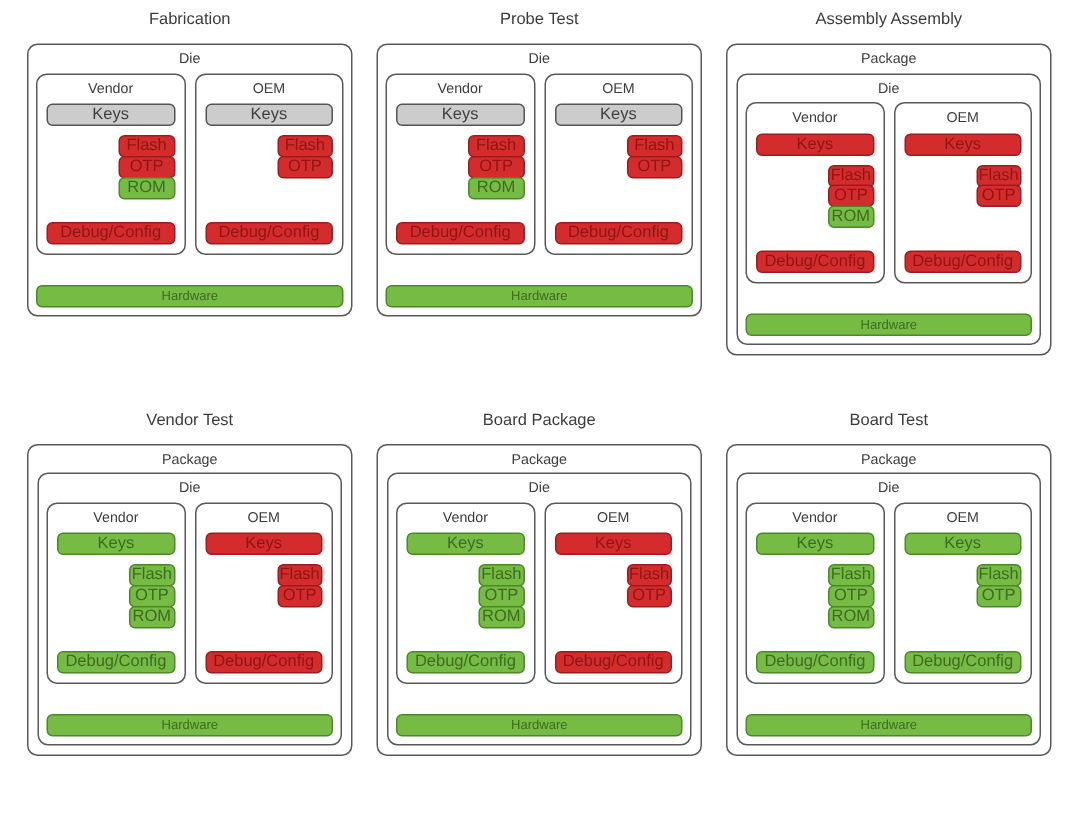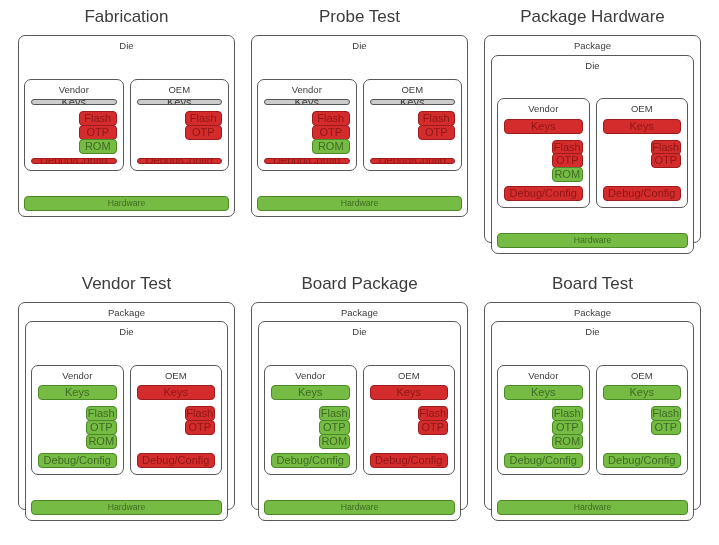--- a/index.html
+++ b/index.html
@@ -34,7 +34,7 @@
   }
 
   .panel-title {
-    font-size: 17px;
+    font-size: 11px;
     color: #3c3c3c;
     line-height: 1;
     margin-bottom: 10px;

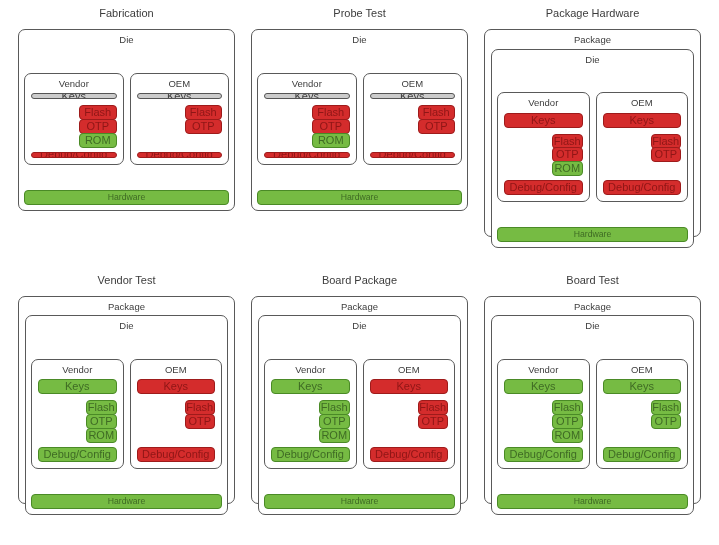--- a/index.html
+++ b/index.html
@@ -291,7 +291,7 @@
       </div>
     </div>
     <div class="panel has-package">
-      <div class="panel-title">Package Hardware</div>
+      <div class="panel-title">Assembly Assembly</div>
       <div class="box package-box">
         <div class="box-label">Package</div>
         <div class="box die-box">

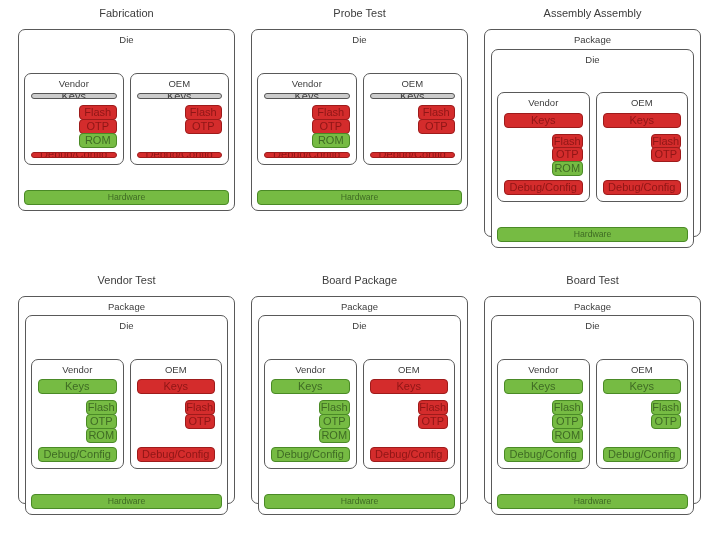--- a/index.html
+++ b/index.html
@@ -71,7 +71,6 @@
     width: 100%;
     flex: 1 1 auto;
     padding: 0 5px 5px 5px;
-    gap: 24px;
   }
 
   

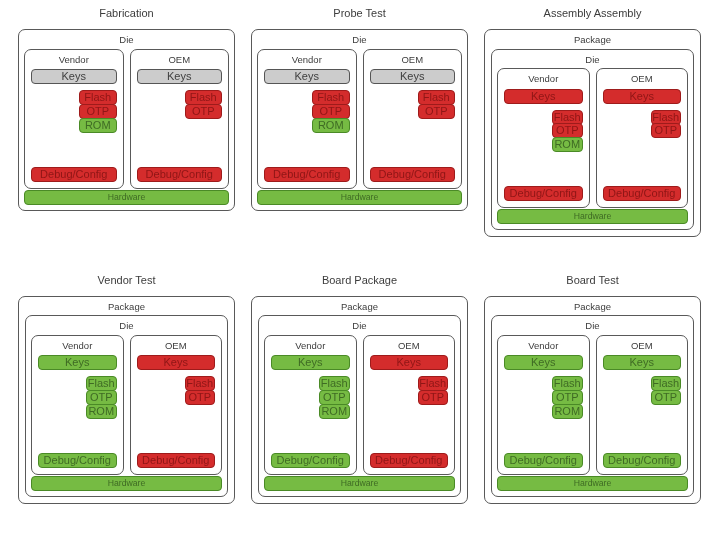--- a/index.html
+++ b/index.html
@@ -150,7 +150,7 @@
 
   .hardware-wrap {
     padding: 0 0 0 0;
-    margin-top: 1px;
+    margin-top: 20px;
     flex: 0 0 auto;
   }
   .hardware {

